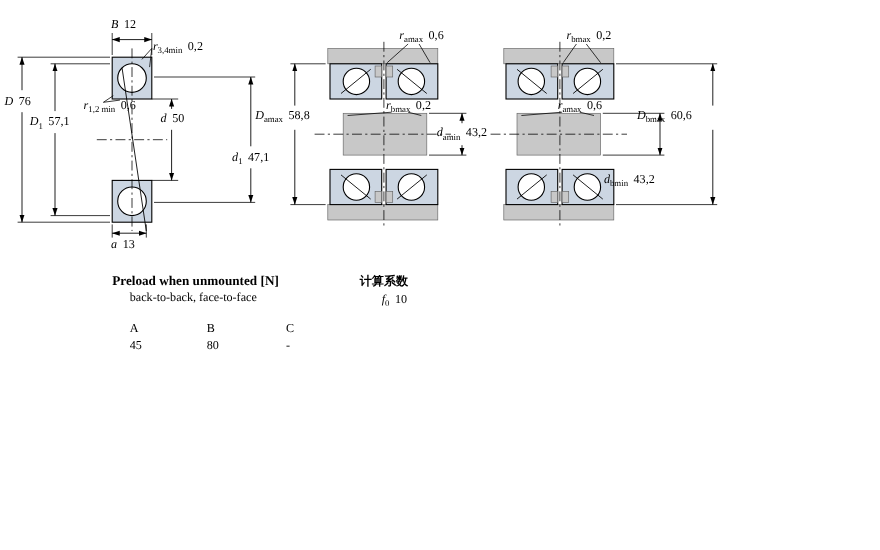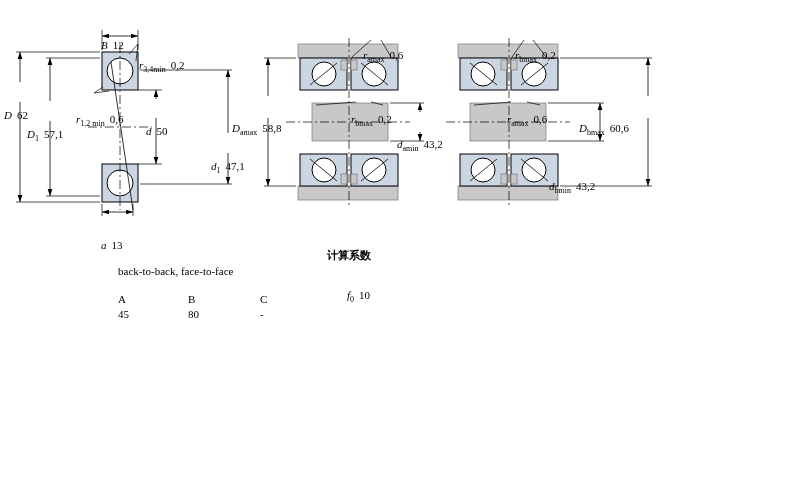--- a/index.html
+++ b/index.html
@@ -13,7 +13,7 @@
   .cl{stroke:#000;stroke-width:0.7;fill:none;stroke-dasharray:9 3 2 3;}
   .ext{stroke:#000;stroke-width:0.7;fill:none;}
   .dim{stroke:#000;stroke-width:0.8;fill:none;}
-  .lbl{position:absolute;font-size:11px;line-height:1.1;white-space:nowrap;margin-top:23px;}
+  .lbl{position:absolute;font-size:11px;line-height:1.1;white-space:nowrap;}
   .lbl .sym{font-style:italic;}
   .lbl sub{font-size:8px;line-height:1;}
   .lbl .val{margin-left:5px;}

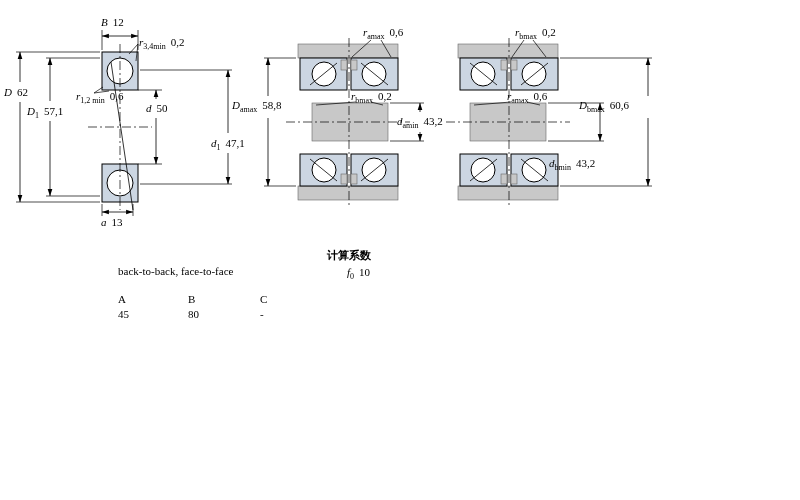--- a/index.html
+++ b/index.html
@@ -182,7 +182,7 @@
     <span class="sym">r</span><sub>3,4min</sub><span class="val">0,2</span>
   </div>
   <div class="lbl" style="left:4px;top:86px">
-    <span class="sym">D</span><sub></sub><span class="val">62</span>
+    <span class="sym">D</span><sub></sub><span class="val">76</span>
   </div>
   <div class="lbl" style="left:27px;top:105px">
     <span class="sym">D</span><sub>1</sub><span class="val">57,1</span>

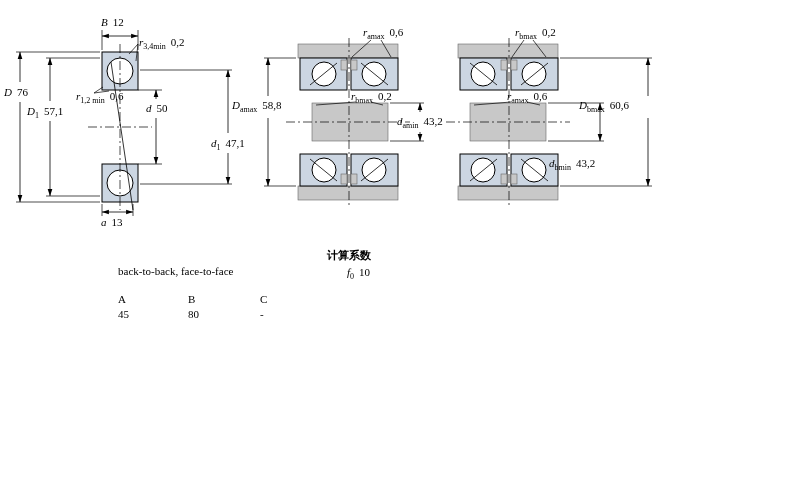--- a/index.html
+++ b/index.html
@@ -226,6 +226,7 @@
     <span class="sym">d</span><sub>bmin</sub><span class="val">43,2</span>
   </div>
 
+  <div class="heading" style="left:102px;top:248px">Preload when unmounted [N]</div>
   <div class="text" style="left:102px;top:265px">back-to-back, face-to-face</div>
 
   <div class="heading" style="left:327px;top:248px;font-family:'DejaVu Sans',sans-serif;font-size:11px">计算系数</div>

